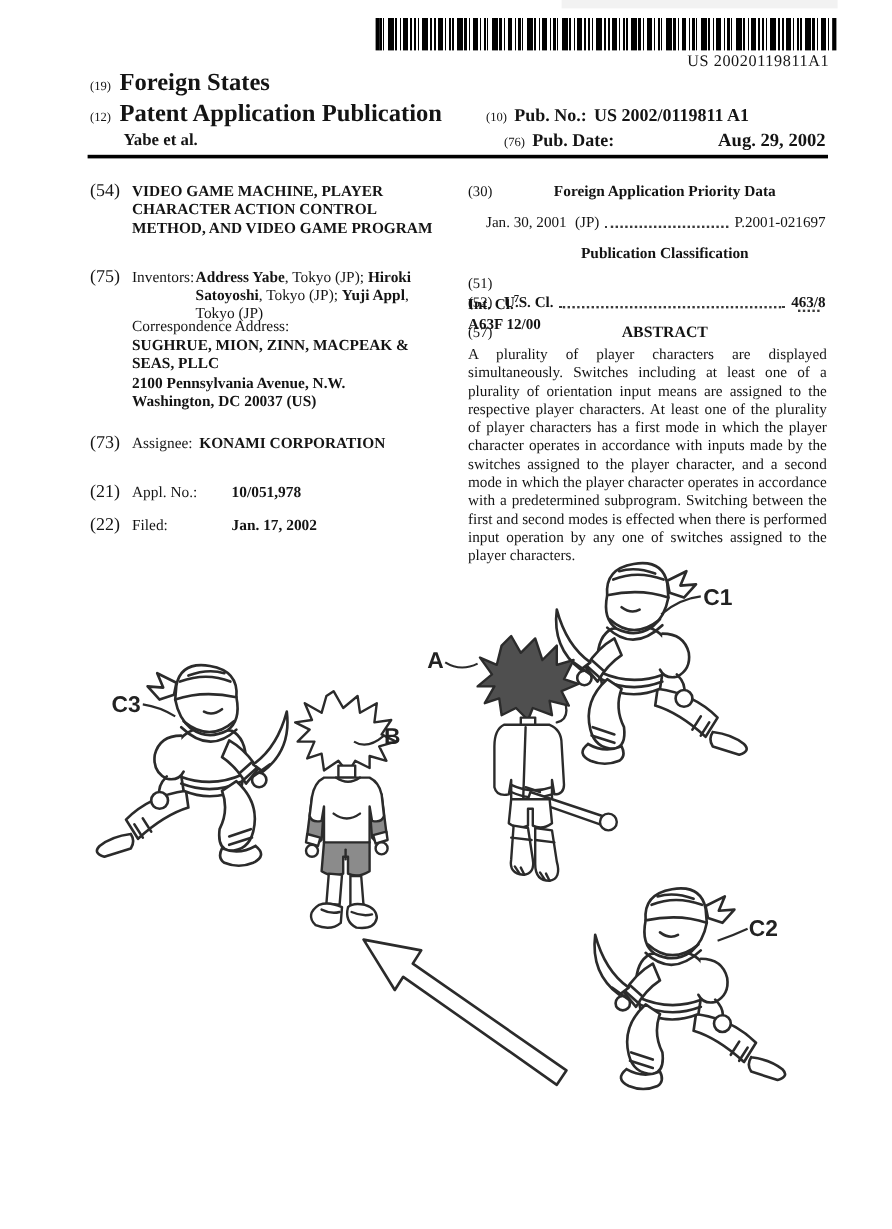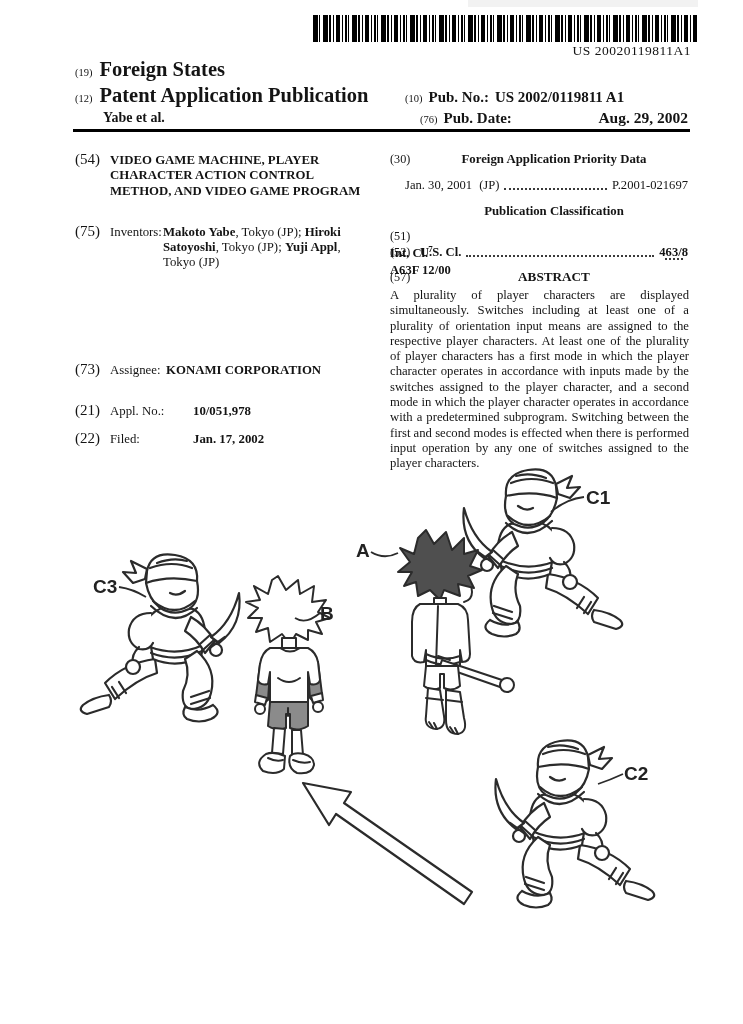--- a/index.html
+++ b/index.html
@@ -93,7 +93,7 @@
   <div class="numrow" style="left:75px; top:223px; width:300px;">
     <span class="num">(75)</span>
     <span class="inv-label">Inventors:</span>
-    <span class="inv-value"><span style="font-weight: bold;">Makoto Yabe</span><span>, Tokyo (JP); </span><span style="font-weight: bold;">Hiroki Satoyoshi</span><span>, Tokyo (JP); </span><span style="font-weight: bold;">Yuji Appl</span><span>, Tokyo (JP)</span></span>
+    <span class="inv-value"><span style="font-weight: bold;">Address Yabe</span><span>, Tokyo (JP); </span><span style="font-weight: bold;">Hiroki Satoyoshi</span><span>, Tokyo (JP); </span><span style="font-weight: bold;">Yuji Appl</span><span>, Tokyo (JP)</span></span>
   </div>
 
 

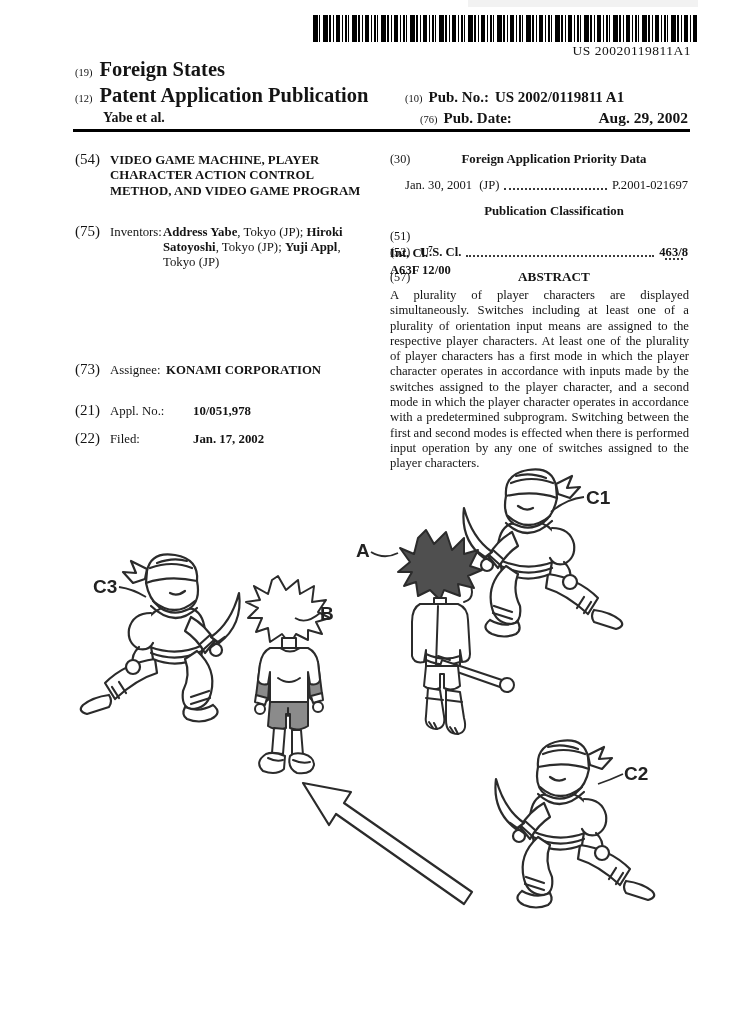--- a/index.html
+++ b/index.html
@@ -96,6 +96,13 @@
     <span class="inv-value"><span style="font-weight: bold;">Address Yabe</span><span>, Tokyo (JP); </span><span style="font-weight: bold;">Hiroki Satoyoshi</span><span>, Tokyo (JP); </span><span style="font-weight: bold;">Yuji Appl</span><span>, Tokyo (JP)</span></span>
   </div>
 
+  <div class="abs corr" style="left:110px; top:265px; width:260px;">
+    <div>Correspondence Address:</div>
+    <div class="bold">SUGHRUE, MION, ZINN, MACPEAK &amp;</div>
+    <div class="bold">SEAS, PLLC</div>
+    <div class="bold">2100 Pennsylvania Avenue, N.W.</div>
+    <div class="bold">Washington, DC 20037 (US)</div>
+  </div>
 
   <div class="numrow" style="left:75px; top:361px; width:300px;">
     <span class="num">(73)</span>

